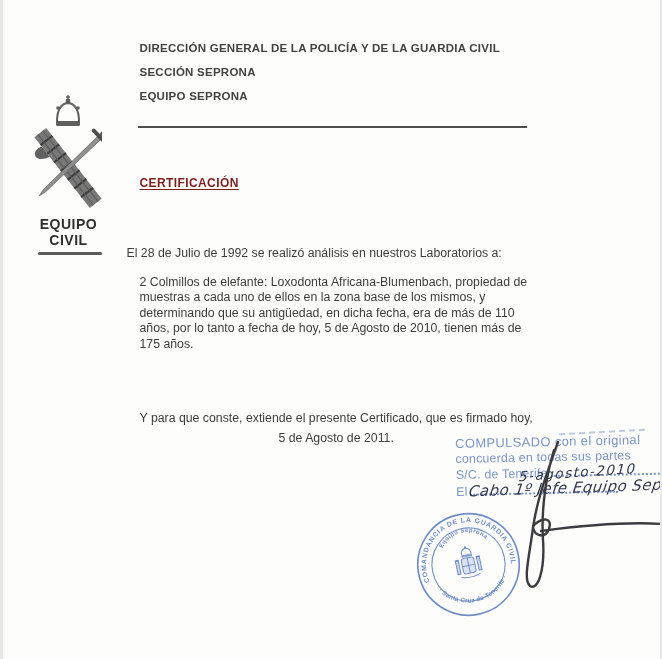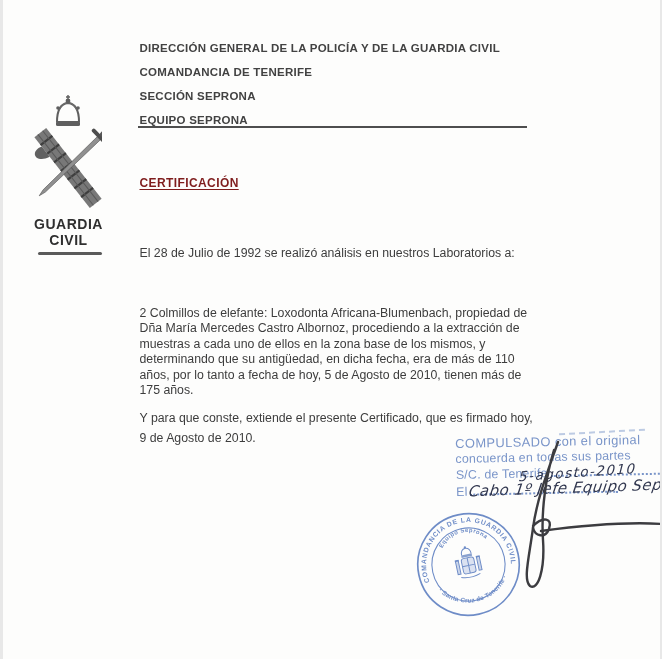--- a/index.html
+++ b/index.html
@@ -56,7 +56,6 @@
 
   <div class="hdr">
     <div>DIRECCIÓN GENERAL DE LA POLICÍA Y DE LA GUARDIA CIVIL</div>
-    <div>COMANDANCIA DE TENERIFE</div>
     <div>SECCIÓN SEPRONA</div>
     <div>EQUIPO SEPRONA</div>
   </div>

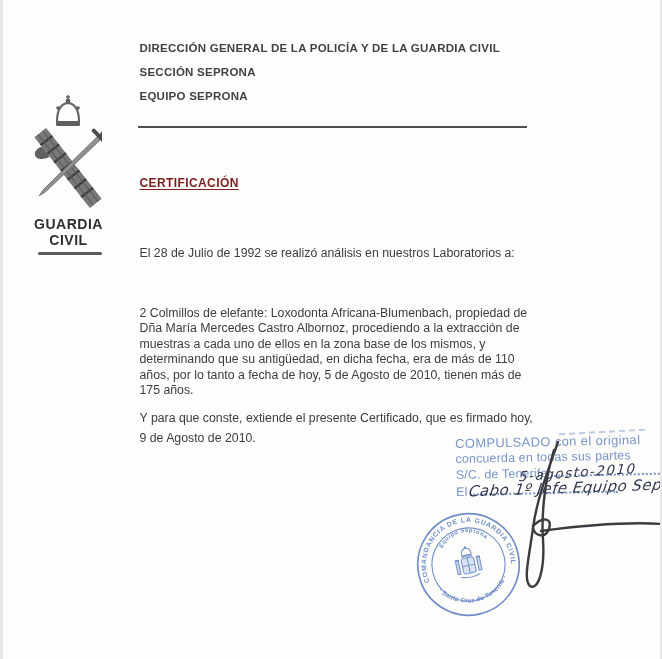--- a/index.html
+++ b/index.html
@@ -88,7 +88,7 @@
     </g>
   </svg>
   <div class="gc-label">
-    <div>GUARDIA</div>
+    <div>EQUIPO</div>
     <div>CIVIL</div>
   </div>
   <div class="gc-bar"></div>

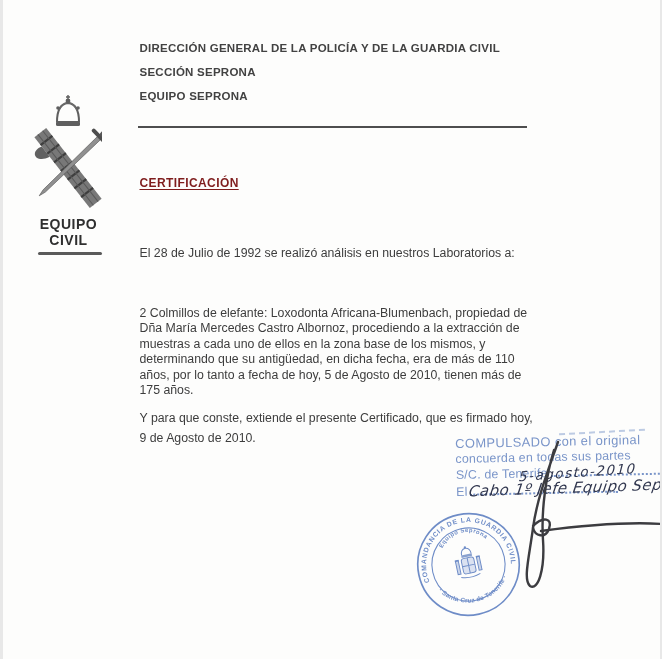--- a/index.html
+++ b/index.html
@@ -22,7 +22,7 @@
   .cert{position:absolute;left:137px;top:176px;font-size:12px;font-weight:bold;color:#7f1d1d;
         letter-spacing:.4px;text-decoration:underline;text-underline-offset:2px;}
   
-  .intro{position:absolute;left:137px;top:246px;font-size:12.3px;white-space:nowrap;}
+  .intro{position:absolute;left:124px;top:246px;font-size:12.3px;white-space:nowrap;}
   .para{position:absolute;left:137px;top:306px;font-size:12.3px;}
   .para div{line-height:15.4px;white-space:nowrap;}
   .closing{position:absolute;left:137px;top:408px;font-size:12.3px;}

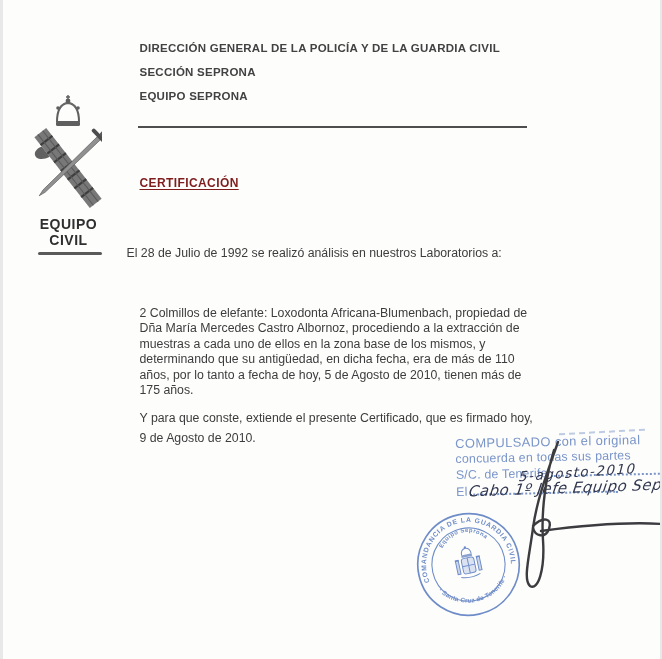--- a/index.html
+++ b/index.html
@@ -23,7 +23,7 @@
         letter-spacing:.4px;text-decoration:underline;text-underline-offset:2px;}
   
   .intro{position:absolute;left:124px;top:246px;font-size:12.3px;white-space:nowrap;}
-  .para{position:absolute;left:137px;top:306px;font-size:12.3px;}
+  .para{position:absolute;left:137px;top:275px;font-size:12.3px;}
   .para div{line-height:15.4px;white-space:nowrap;}
   .closing{position:absolute;left:137px;top:408px;font-size:12.3px;}
   .closing div{line-height:20px;white-space:nowrap;}

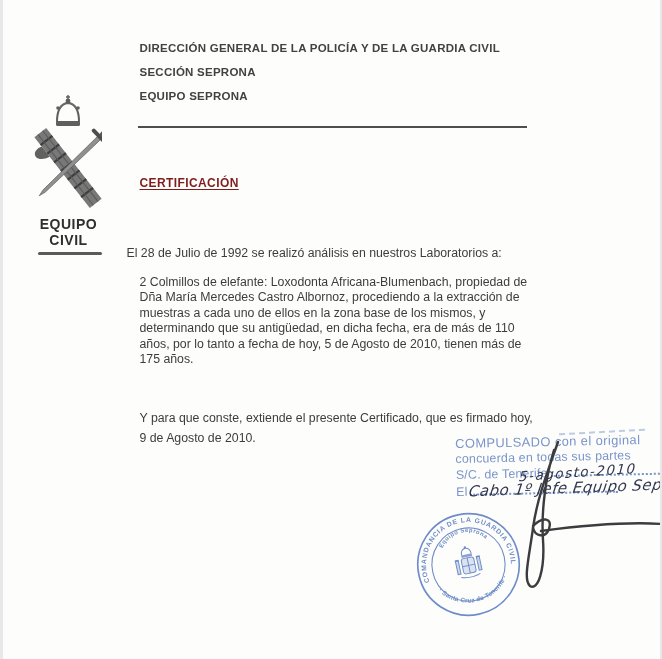--- a/index.html
+++ b/index.html
@@ -99,7 +99,6 @@
 
   <div class="para">
     <div>2 Colmillos de elefante: Loxodonta Africana-Blumenbach, propiedad de</div>
-    <div>Dña María Mercedes Castro Albornoz, procediendo a la extracción de</div>
     <div>muestras a cada uno de ellos en la zona base de los mismos, y</div>
     <div>determinando que su antigüedad, en dicha fecha, era de más de 110</div>
     <div>años, por lo tanto a fecha de hoy, 5 de Agosto de 2010, tienen más de</div>

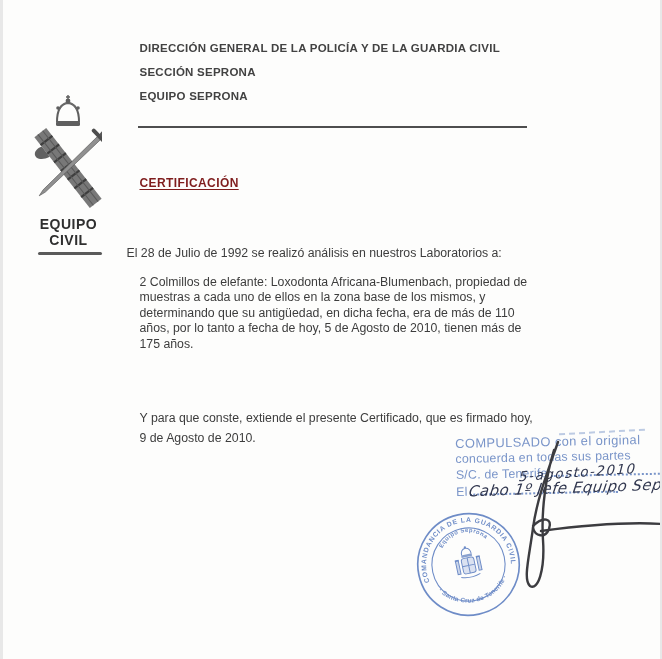--- a/index.html
+++ b/index.html
@@ -26,7 +26,7 @@
   .para{position:absolute;left:137px;top:275px;font-size:12.3px;}
   .para div{line-height:15.4px;white-space:nowrap;}
   .closing{position:absolute;left:137px;top:408px;font-size:12.3px;}
-  .closing div{line-height:20px;white-space:nowrap;}
+  .closing div{line-height:20px;white-space:nowrap;text-align:center;}
   
   .stamp-block{position:absolute;left:452px;top:436px;color:#7a95c9;
                transform:rotate(-1.2deg);transform-origin:left top;}

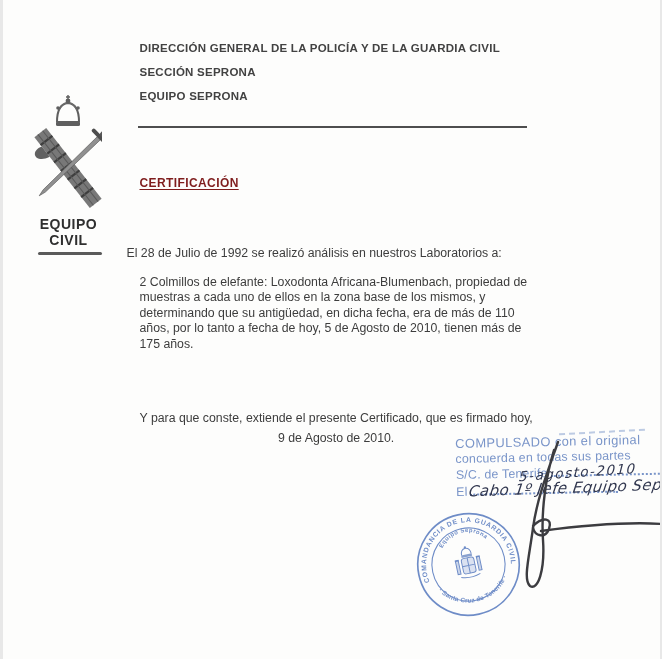--- a/index.html
+++ b/index.html
@@ -107,7 +107,7 @@
 
   <div class="closing">
     <div>Y para que conste, extiende el presente Certificado, que es firmado hoy,</div>
-    <div>9 de Agosto de 2010.</div>
+    <div>5 de Agosto de 2011.</div>
   </div>
 
   <div class="artifact"></div>

